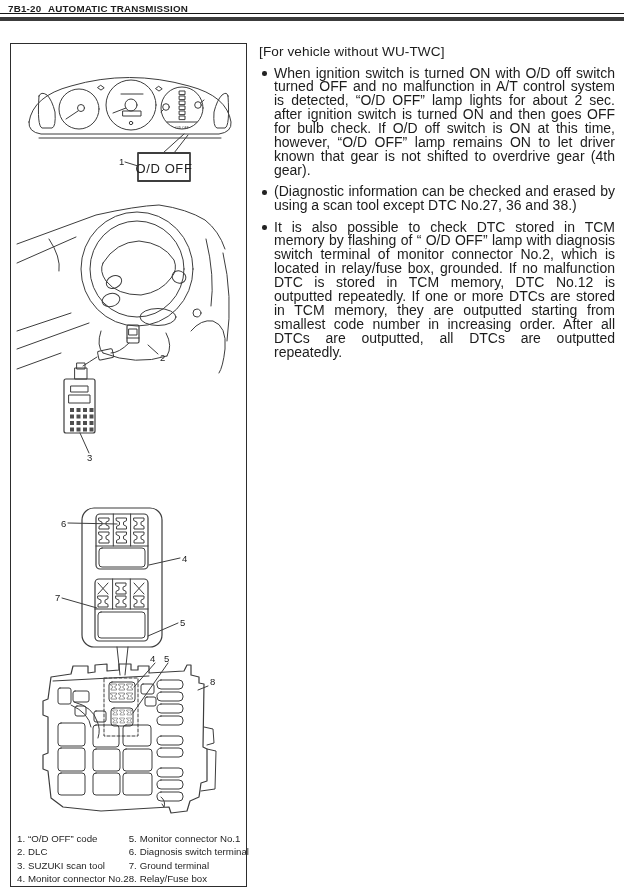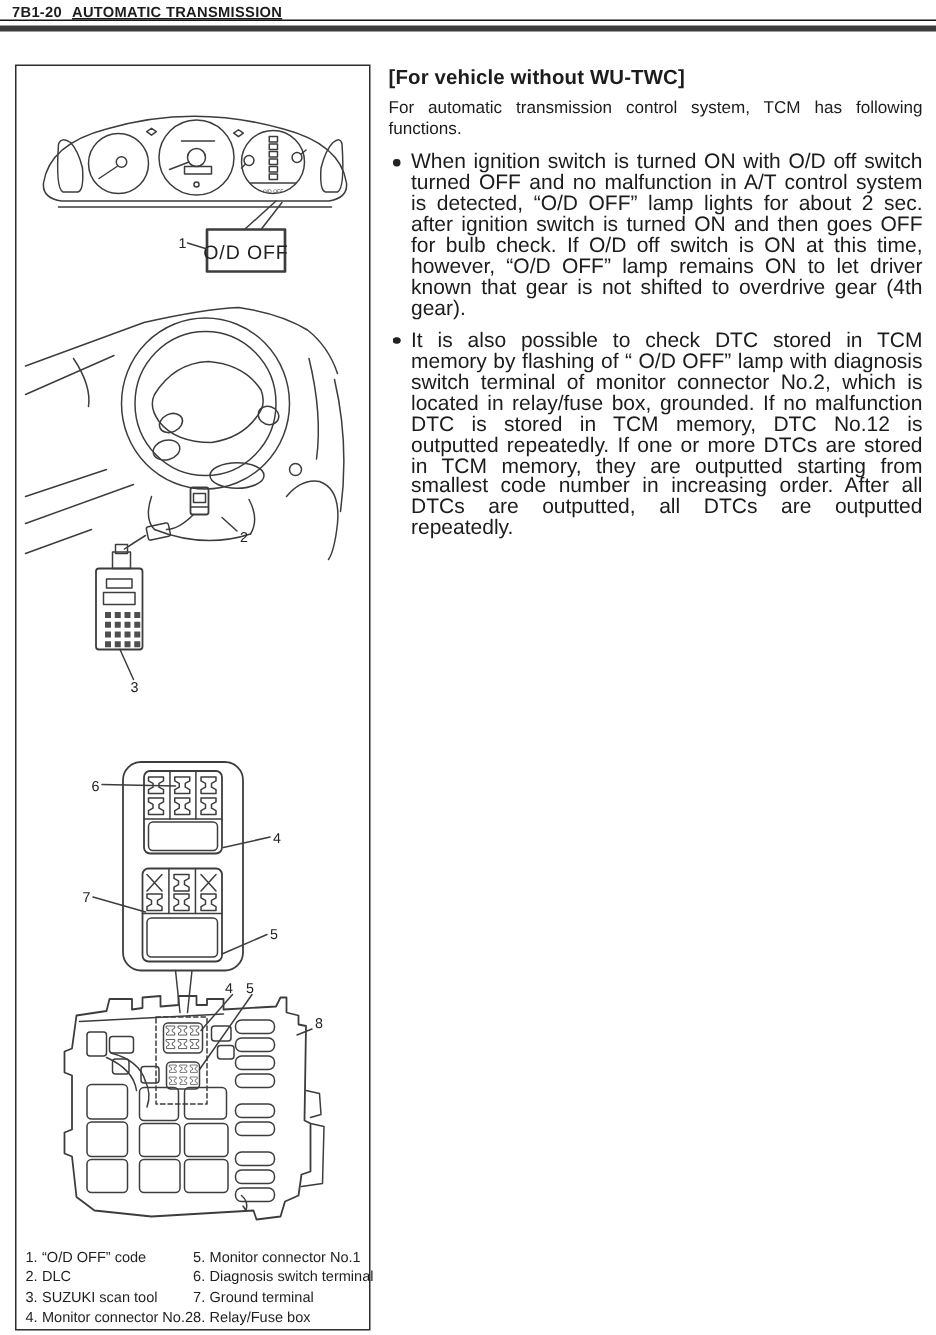--- a/index.html
+++ b/index.html
@@ -33,7 +33,7 @@
   .legend .num{width:11px;flex:0 0 auto;}
   
   .text-col{position:absolute;left:259px;top:44px;width:356px;}
-  .sec-title{font-size:13.6px;font-weight:bold;margin:0 0 7px 0;letter-spacing:.1px;}
+  .sec-title{font-size:13.6px;font-weight:normal;margin:0 0 7px 0;letter-spacing:.1px;}
   .intro{font-size:11.4px;line-height:13.9px;text-align:justify;margin:0;}
   .bullet-item{position:relative;padding-left:15px;margin-top:7.5px;
                font-size:14px;line-height:13.9px;text-align:justify;}

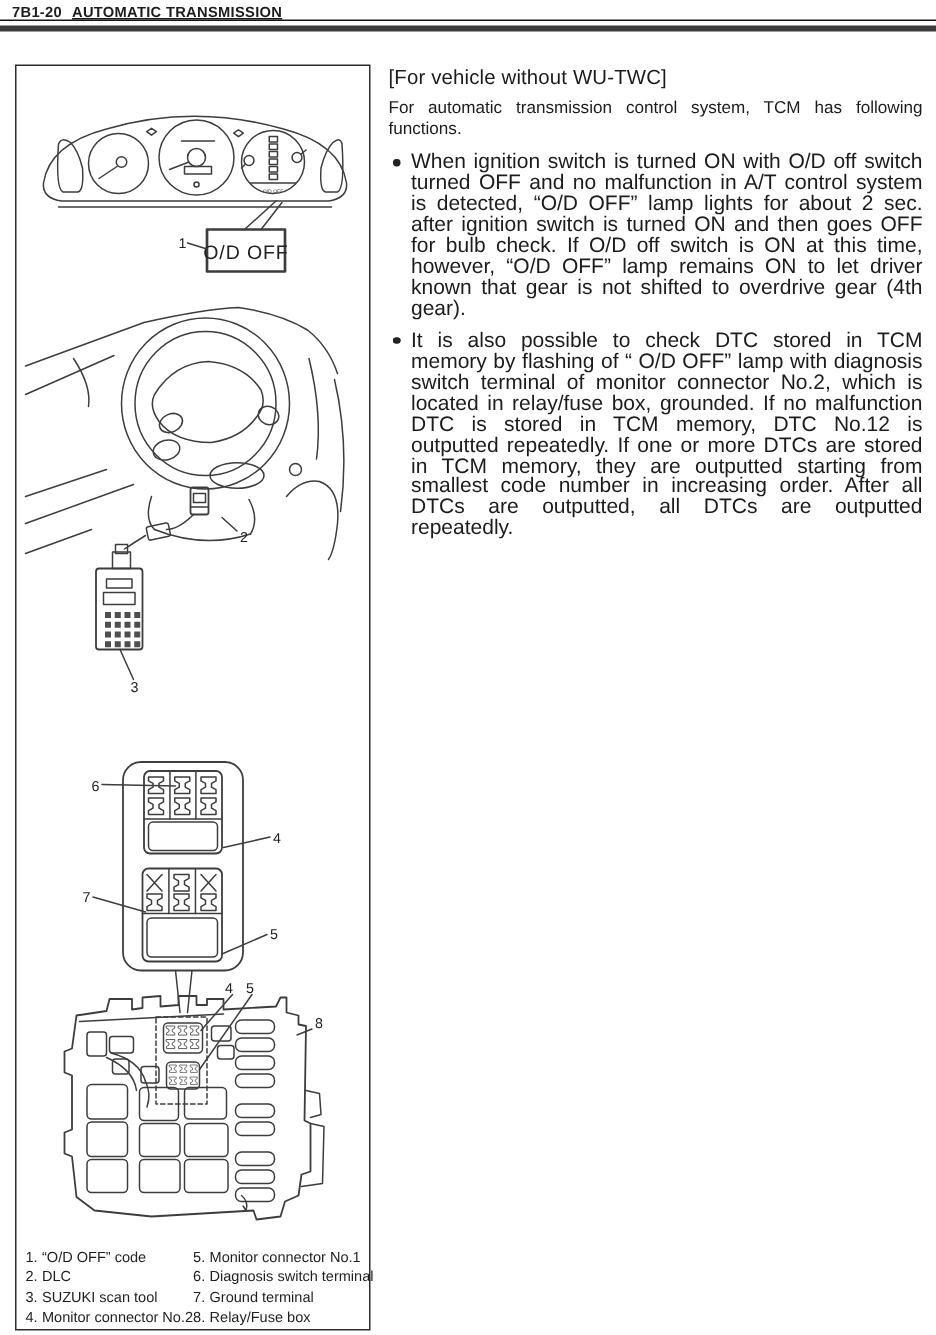--- a/index.html
+++ b/index.html
@@ -301,7 +301,6 @@
 
   <div class="text-col">
     <h2 class="sec-title">[For vehicle without WU-TWC]</h2>
-    <p class="intro">For automatic transmission control system, TCM has following functions.</p>
     <div class="bullet-item">
       <span class="dot"></span>
       <span>When ignition switch is turned ON with O/D off switch turned OFF and no malfunction in A/T control system is detected, “O/D OFF” lamp lights for about 2 sec. after ignition switch is turned ON and then goes OFF for bulb check. If O/D off switch is ON at this time, however, “O/D OFF” lamp remains ON to let driver known that gear is not shifted to overdrive gear (4th gear).</span>

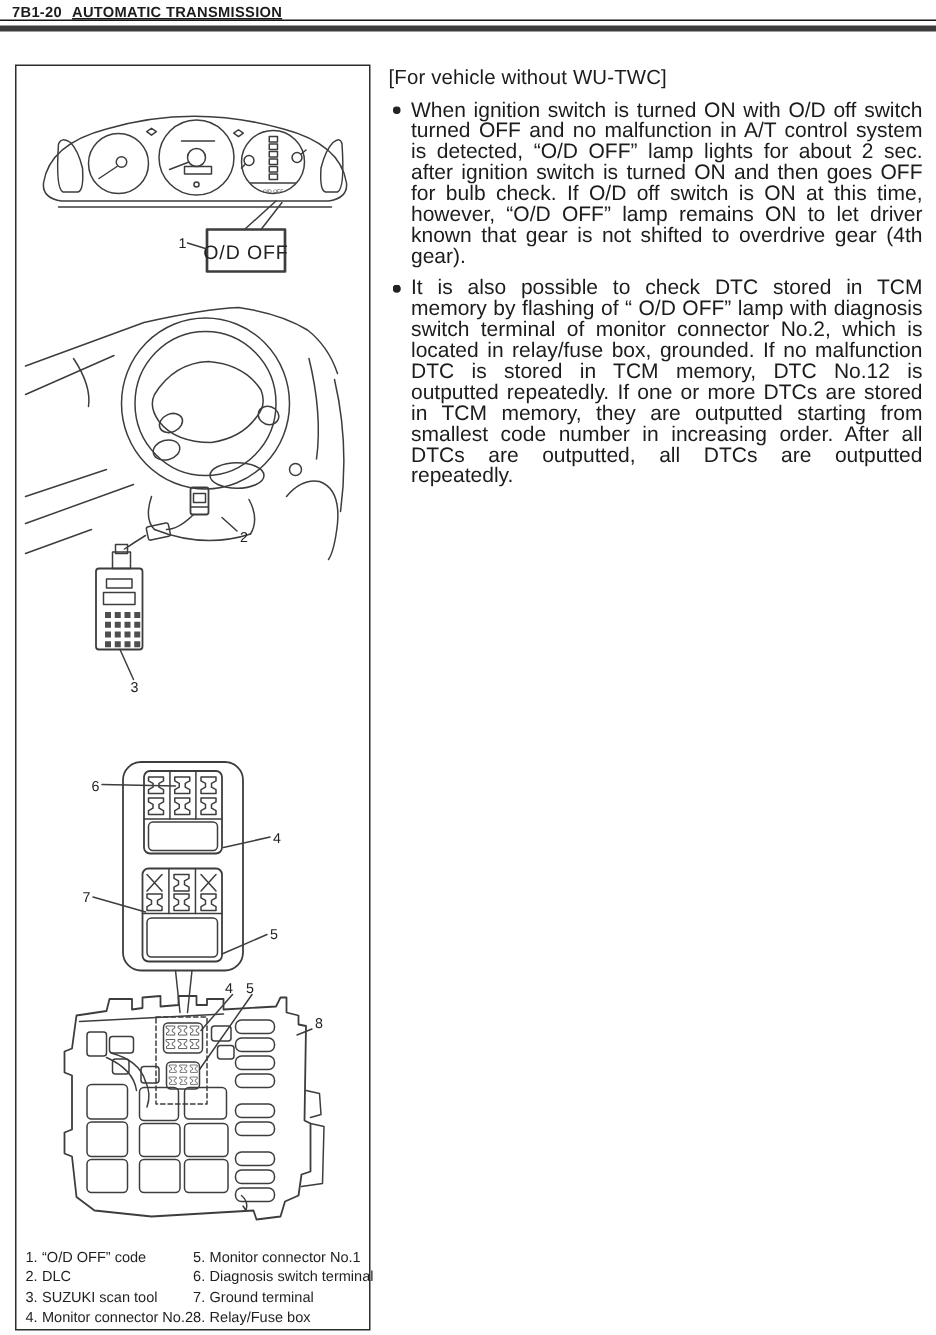--- a/index.html
+++ b/index.html
@@ -307,6 +307,7 @@
     </div>
     <div class="bullet-item">
       <span class="dot"></span>
+      <div class="note">(Diagnostic information can be checked and erased by using a scan tool except DTC No.27, 36 and 38.)</div>
     </div>
     <div class="bullet-item">
       <span class="dot"></span>

